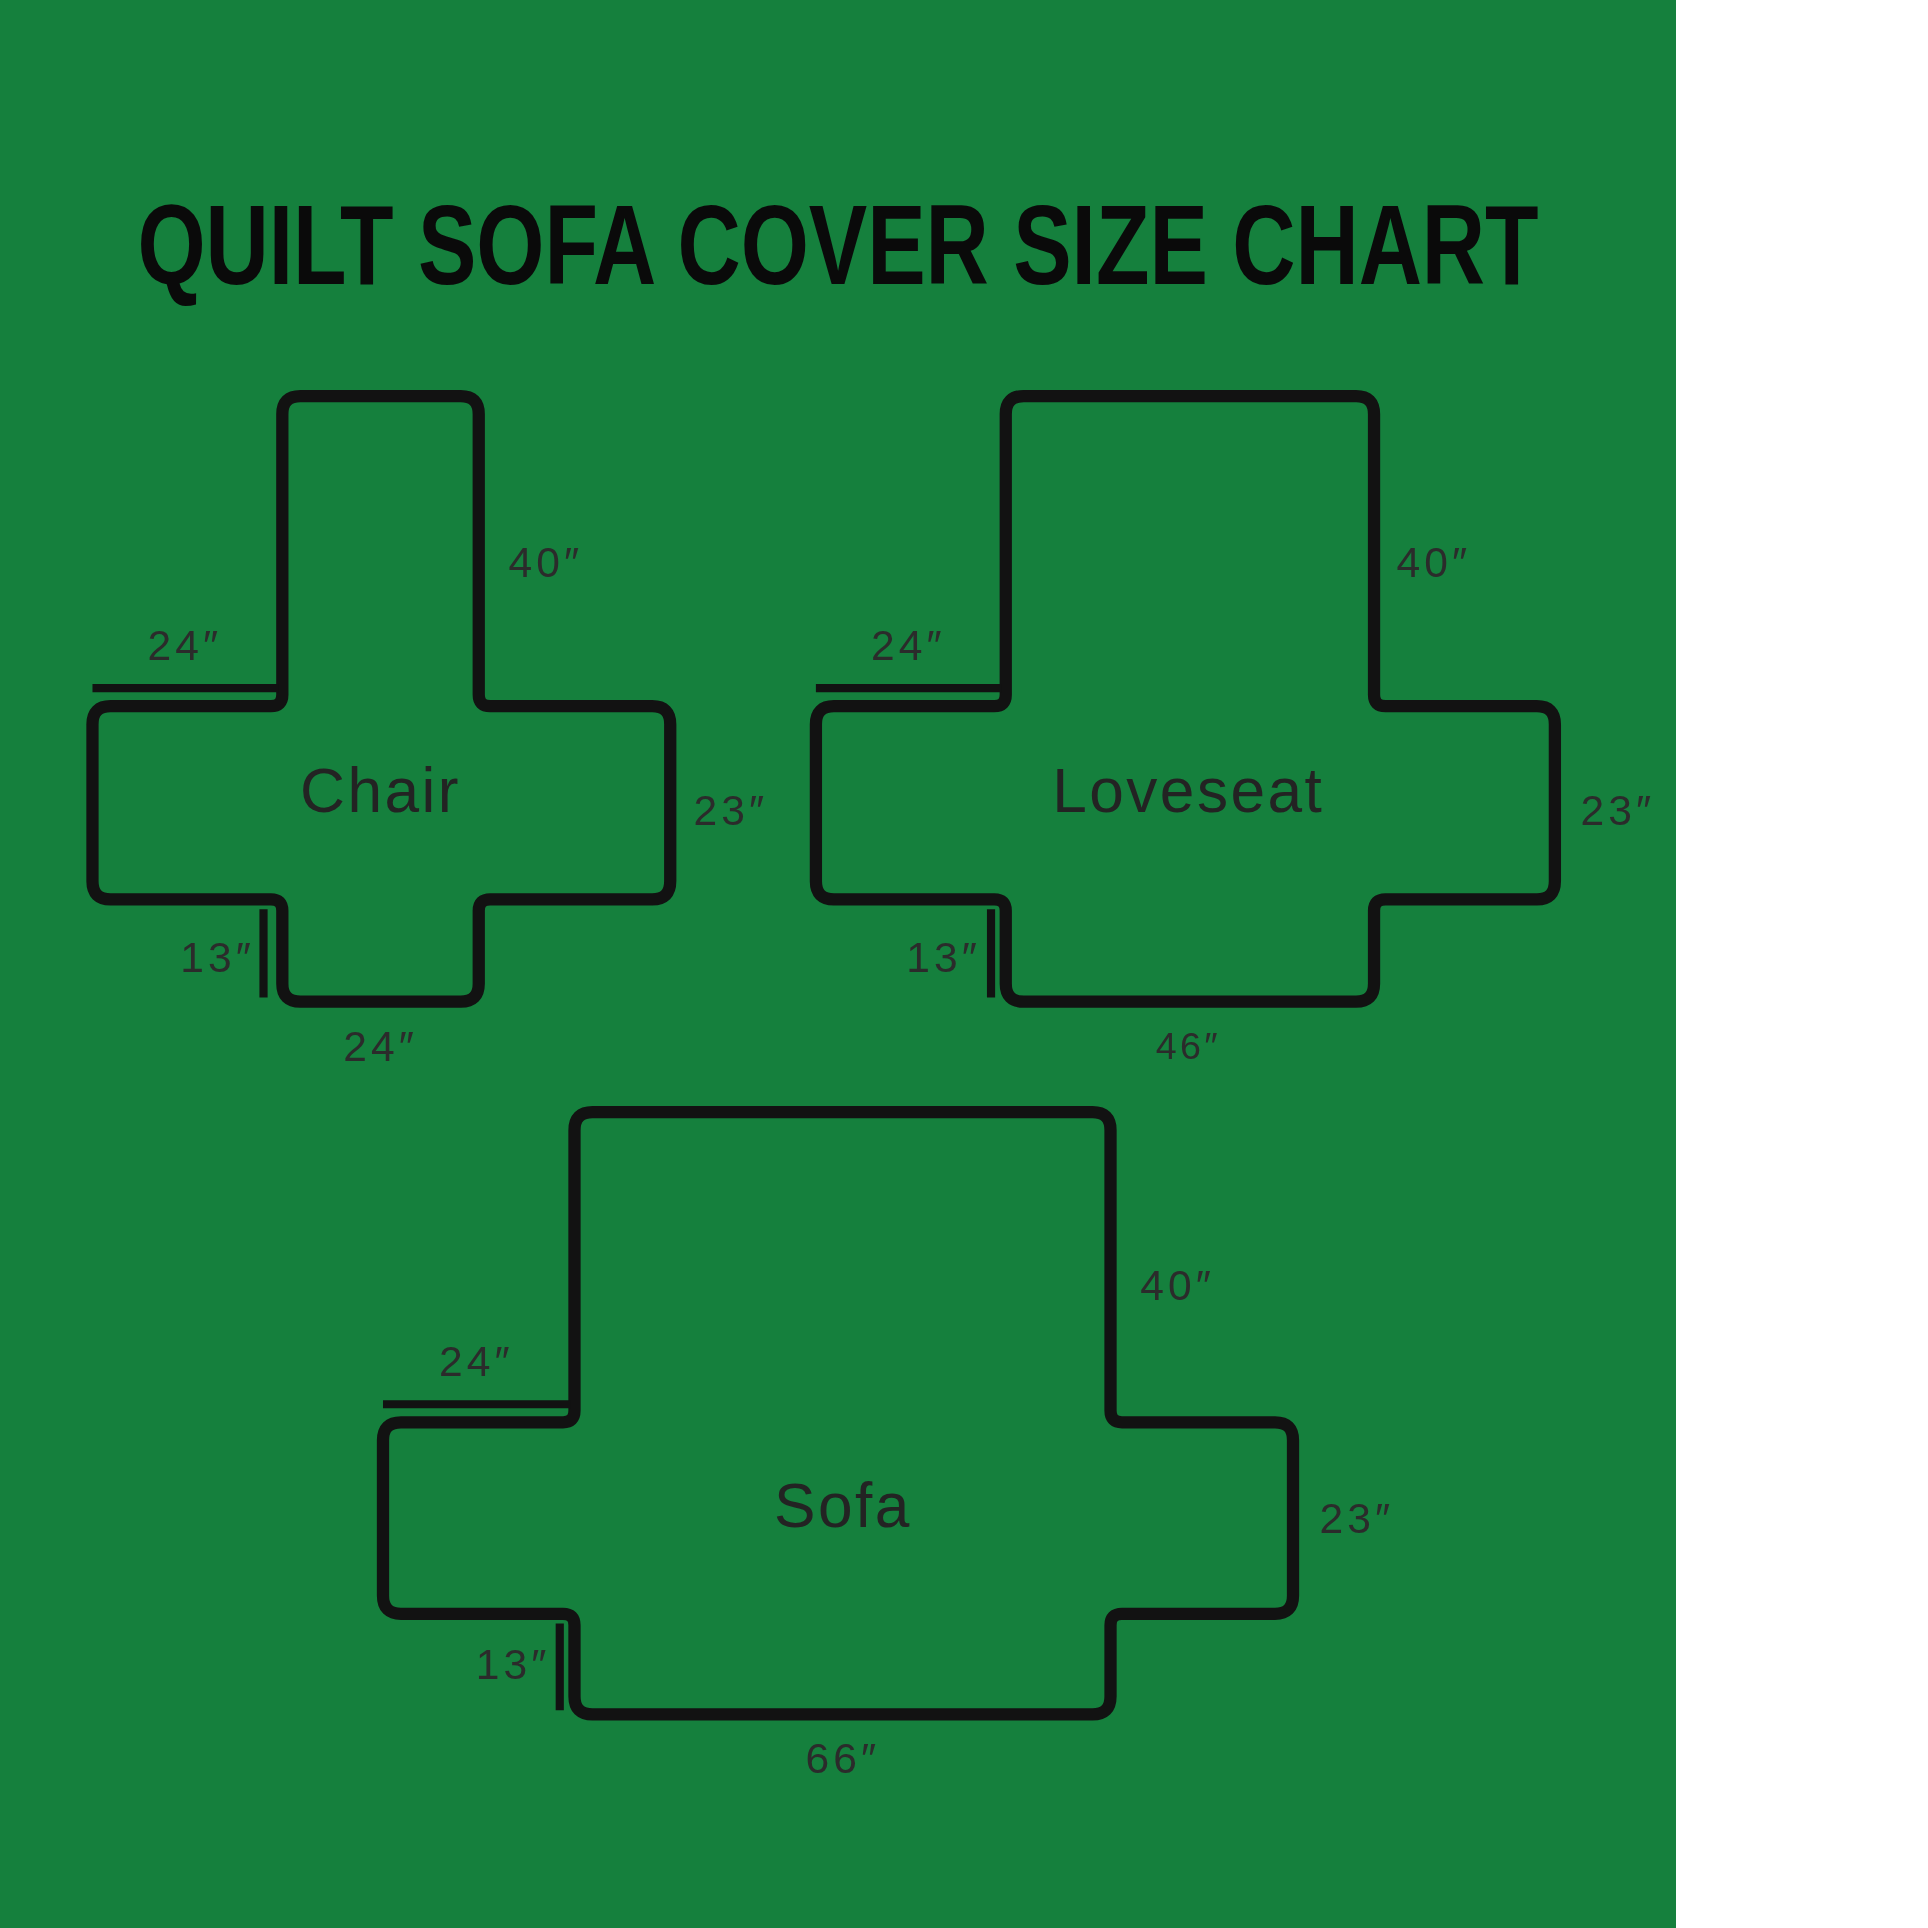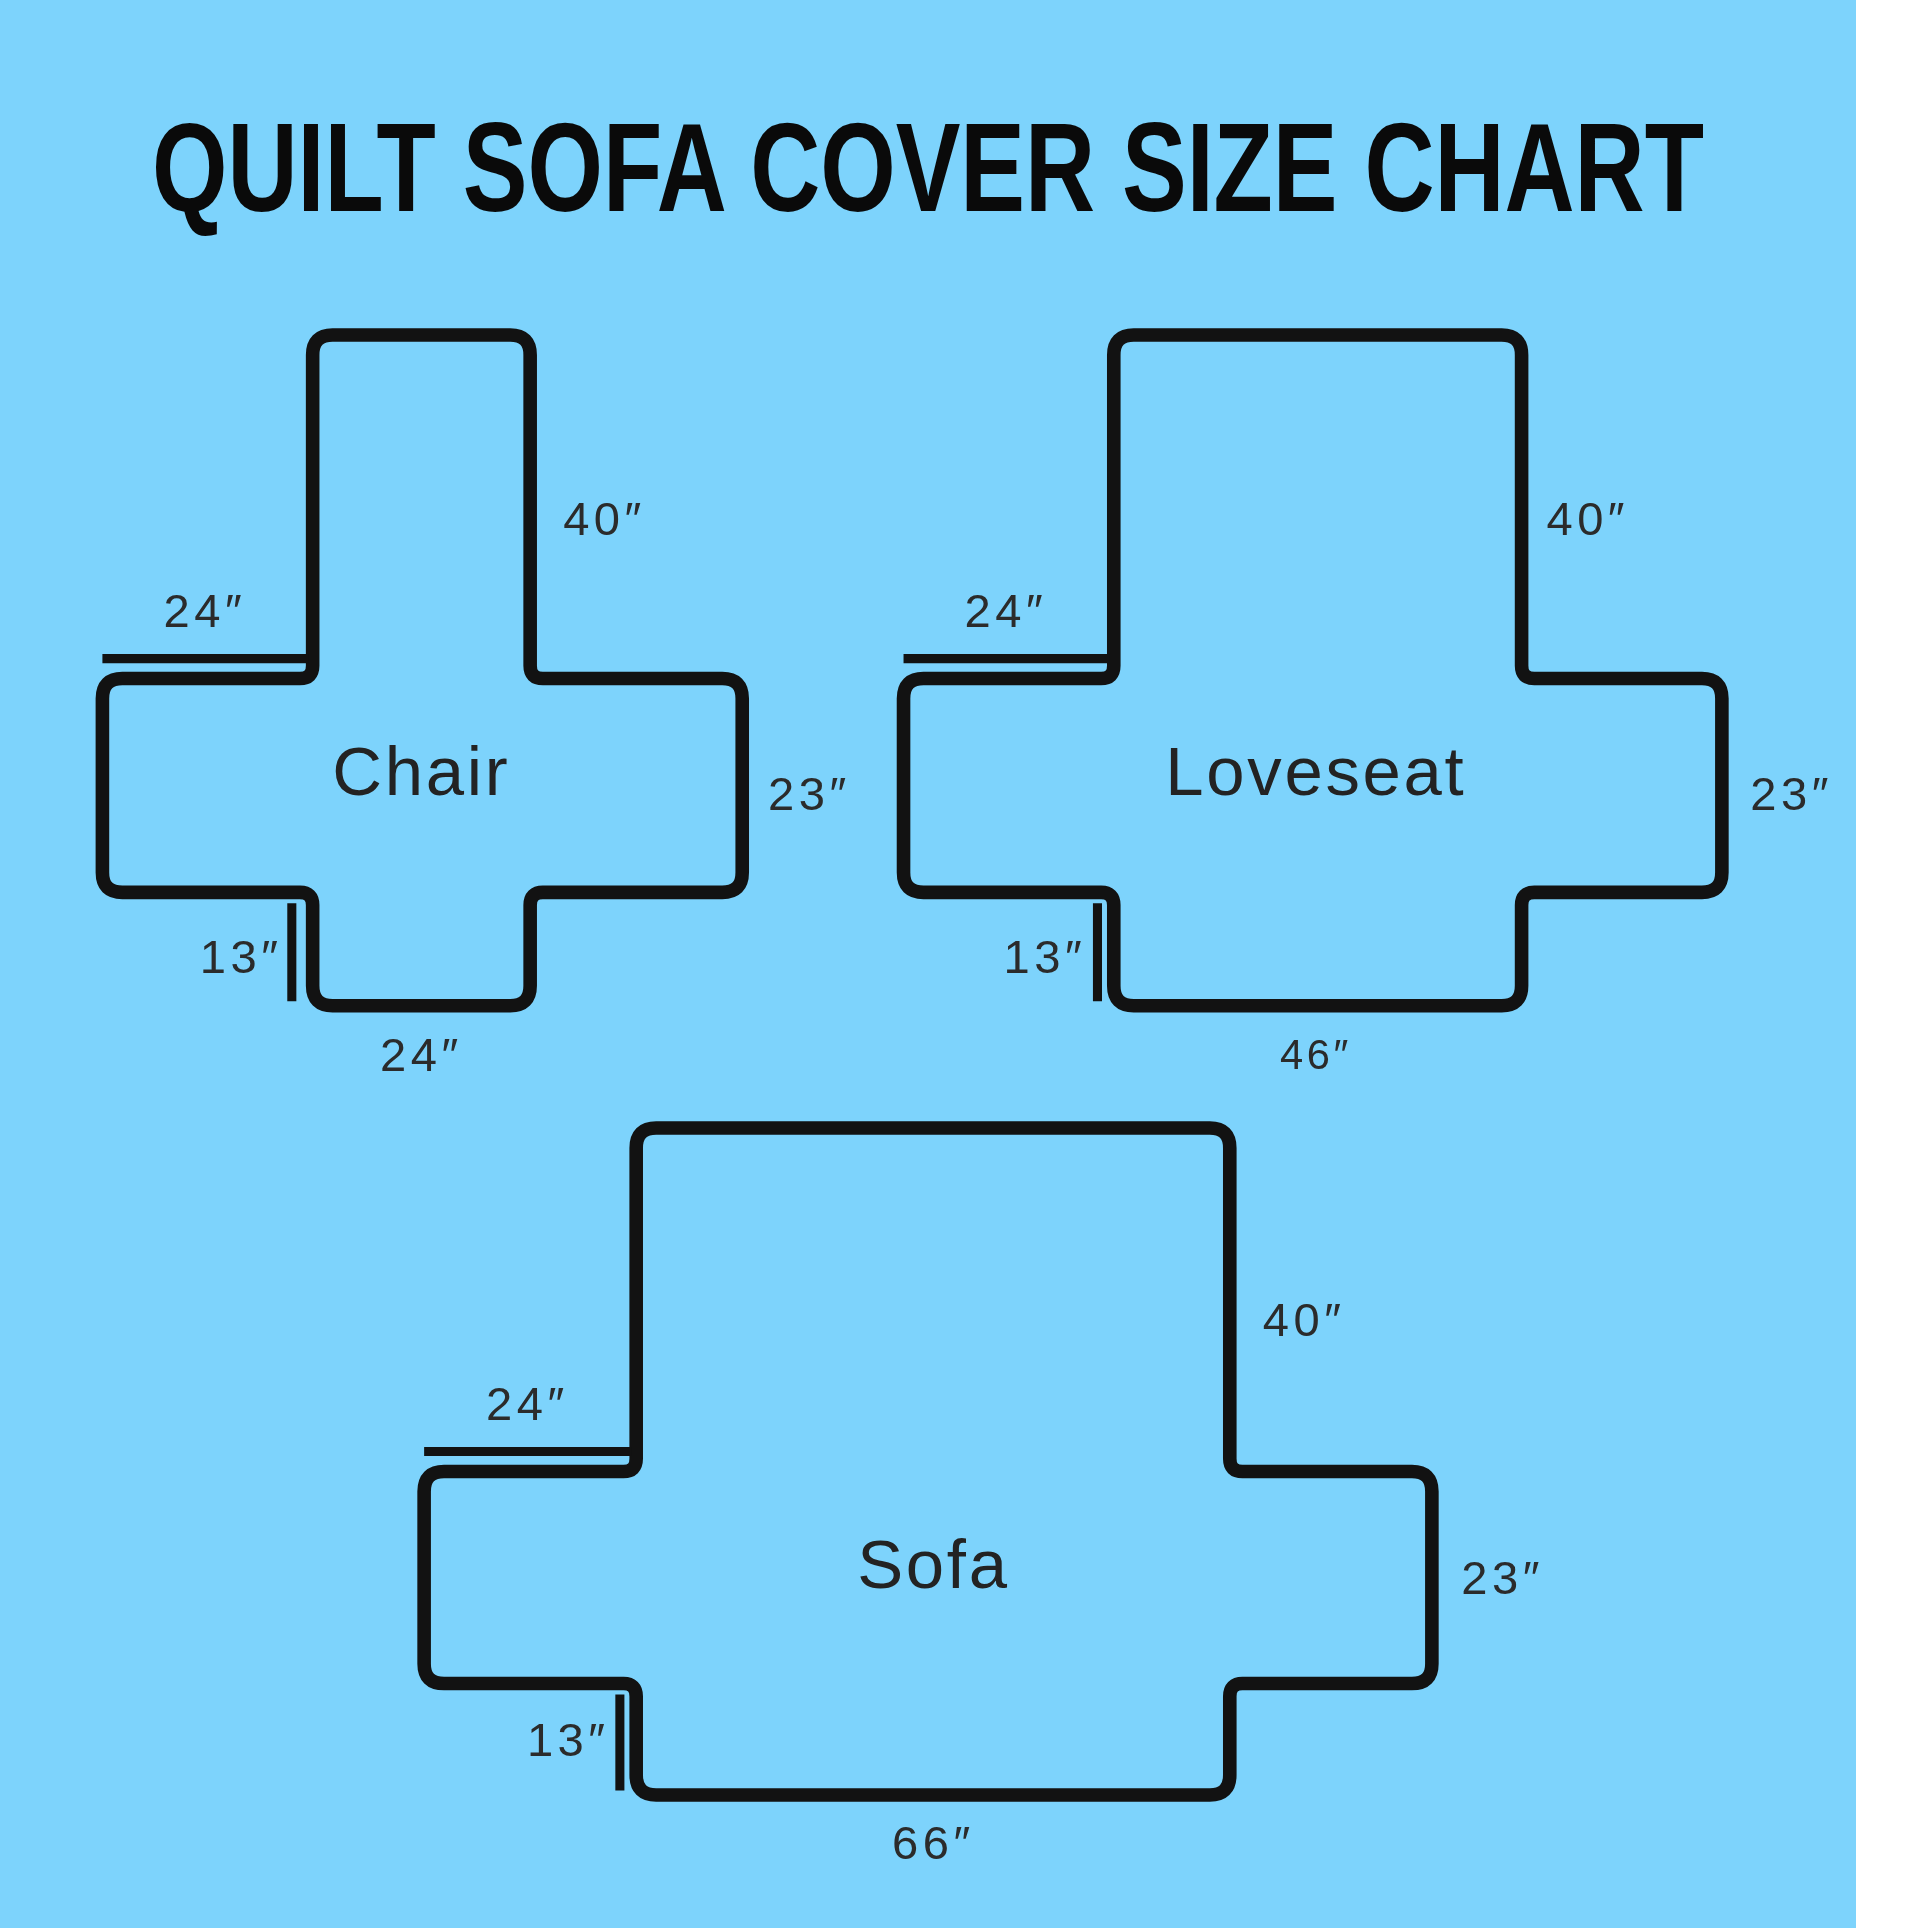--- a/index.html
+++ b/index.html
@@ -9,9 +9,9 @@
   }
   .canvas {
     position: relative;
-    width: 1856px;
+    width: 1676px;
     height: 1928px;
-    background: #7dd3fc;
+    background: #15803d;
     overflow: hidden;
   }
   svg { display: block; width: 100%; height: 100%; }

